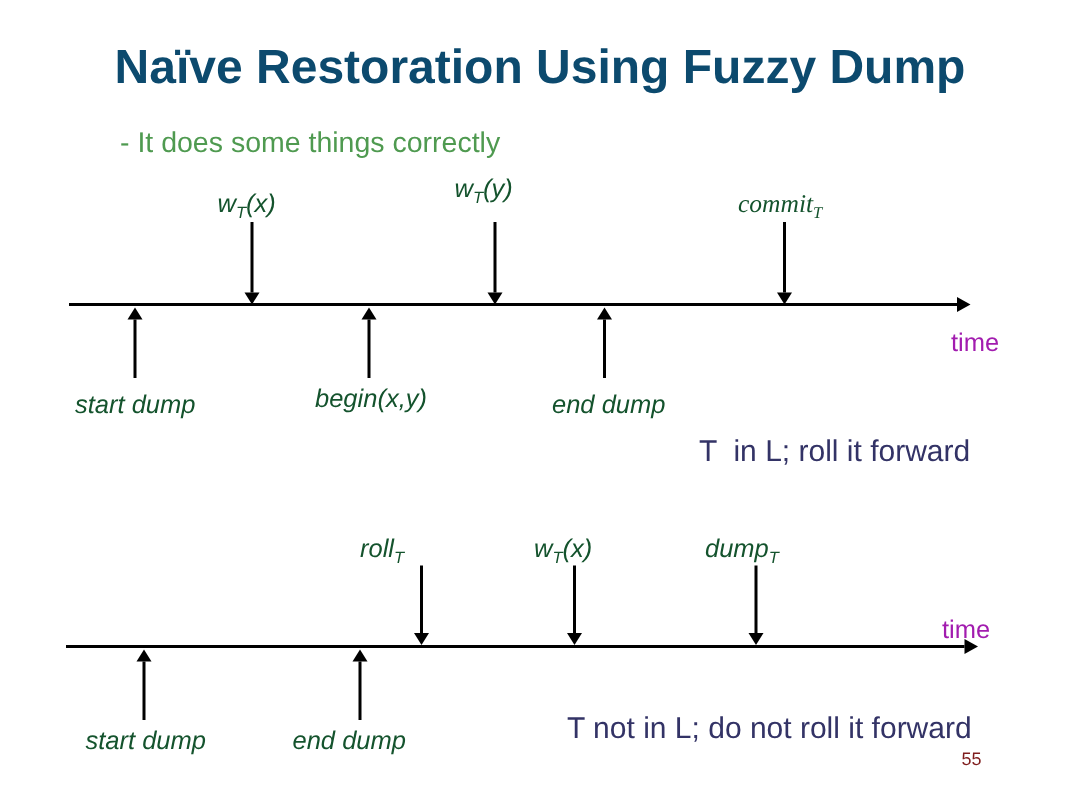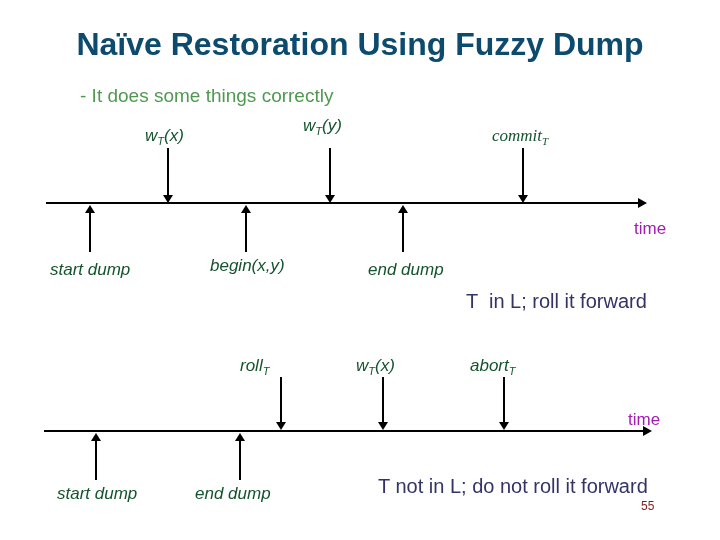--- a/index.html
+++ b/index.html
@@ -97,7 +97,7 @@
 
     <div class="evt" style="left:240px;top:356px;"><span>roll</span><sub>T</sub><span></span></div>
     <div class="evt" style="left:356px;top:356px;"><span>w</span><sub>T</sub><span>(x)</span></div>
-    <div class="evt" style="left:470px;top:356px;"><span>abort</span><sub>T</sub><span></span></div>
+    <div class="evt" style="left:470px;top:356px;"><span>dump</span><sub>T</sub><span></span></div>
 
     <div class="varrow" style="left:276px;top:377px;height:53px;">
         <div class="shaft"></div>

